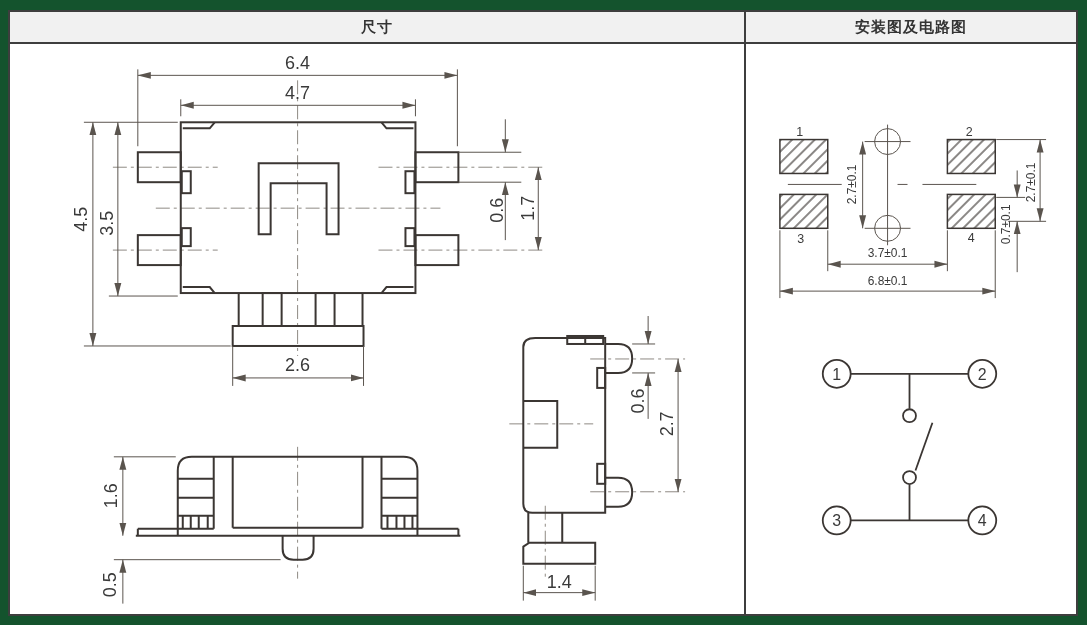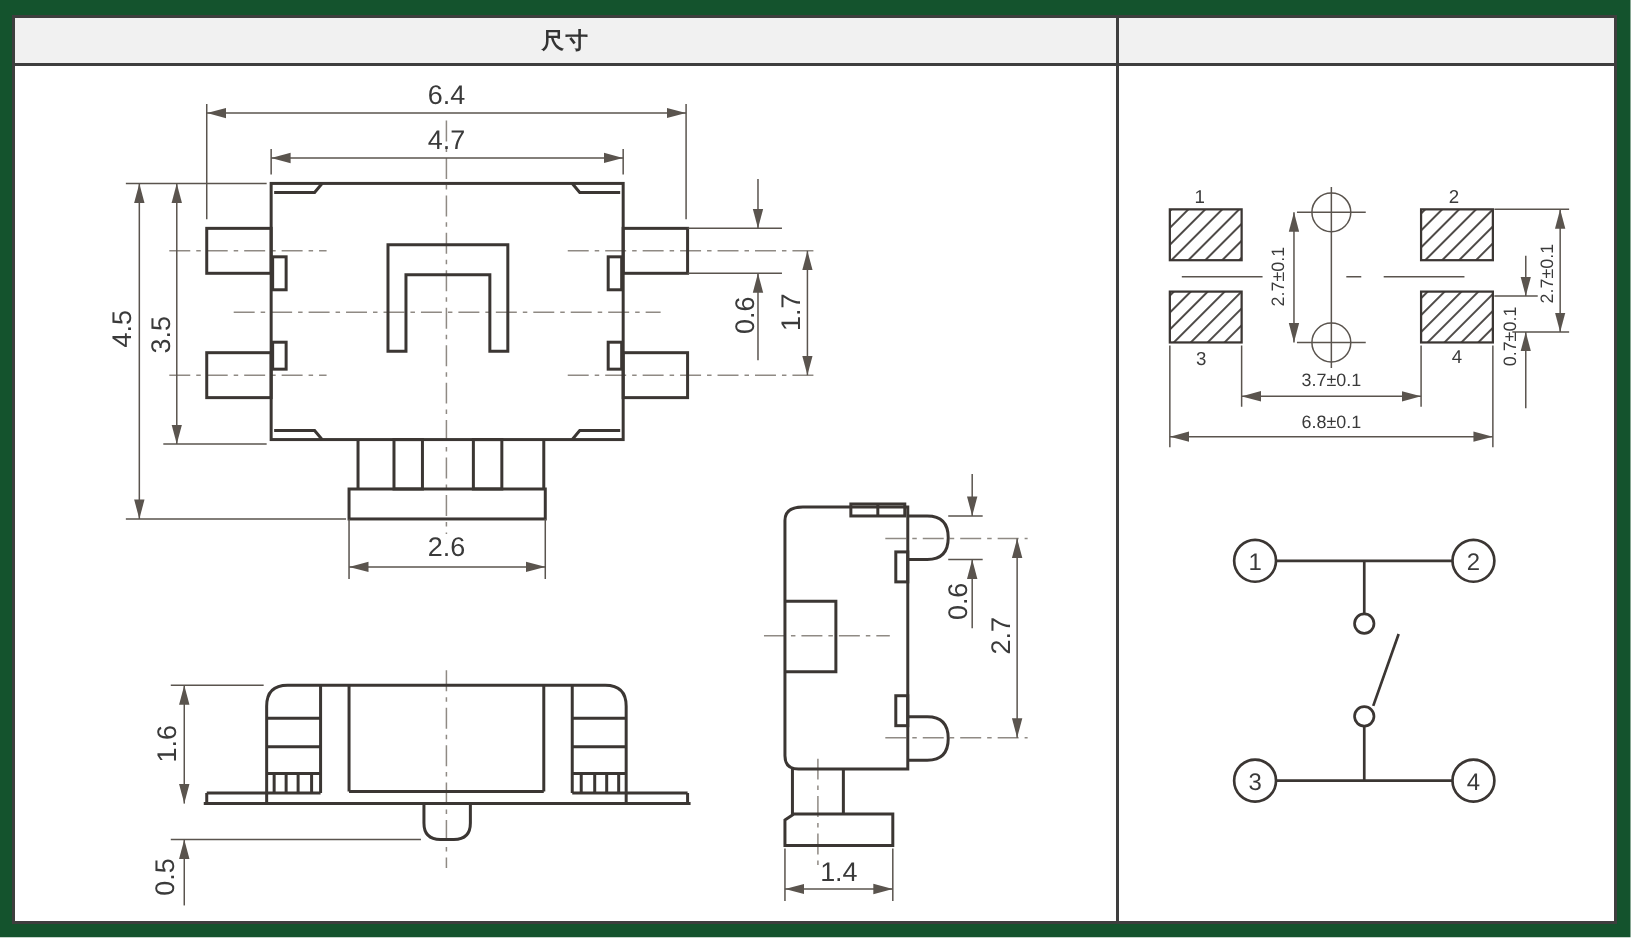--- a/index.html
+++ b/index.html
@@ -38,6 +38,9 @@
       <div class="hcell l">
         <span>尺寸</span>
       </div>
+      <div class="hcell r">
+        <span>安装图及电路图</span>
+      </div>
     </div>
 
     <div class="bodyrow">

